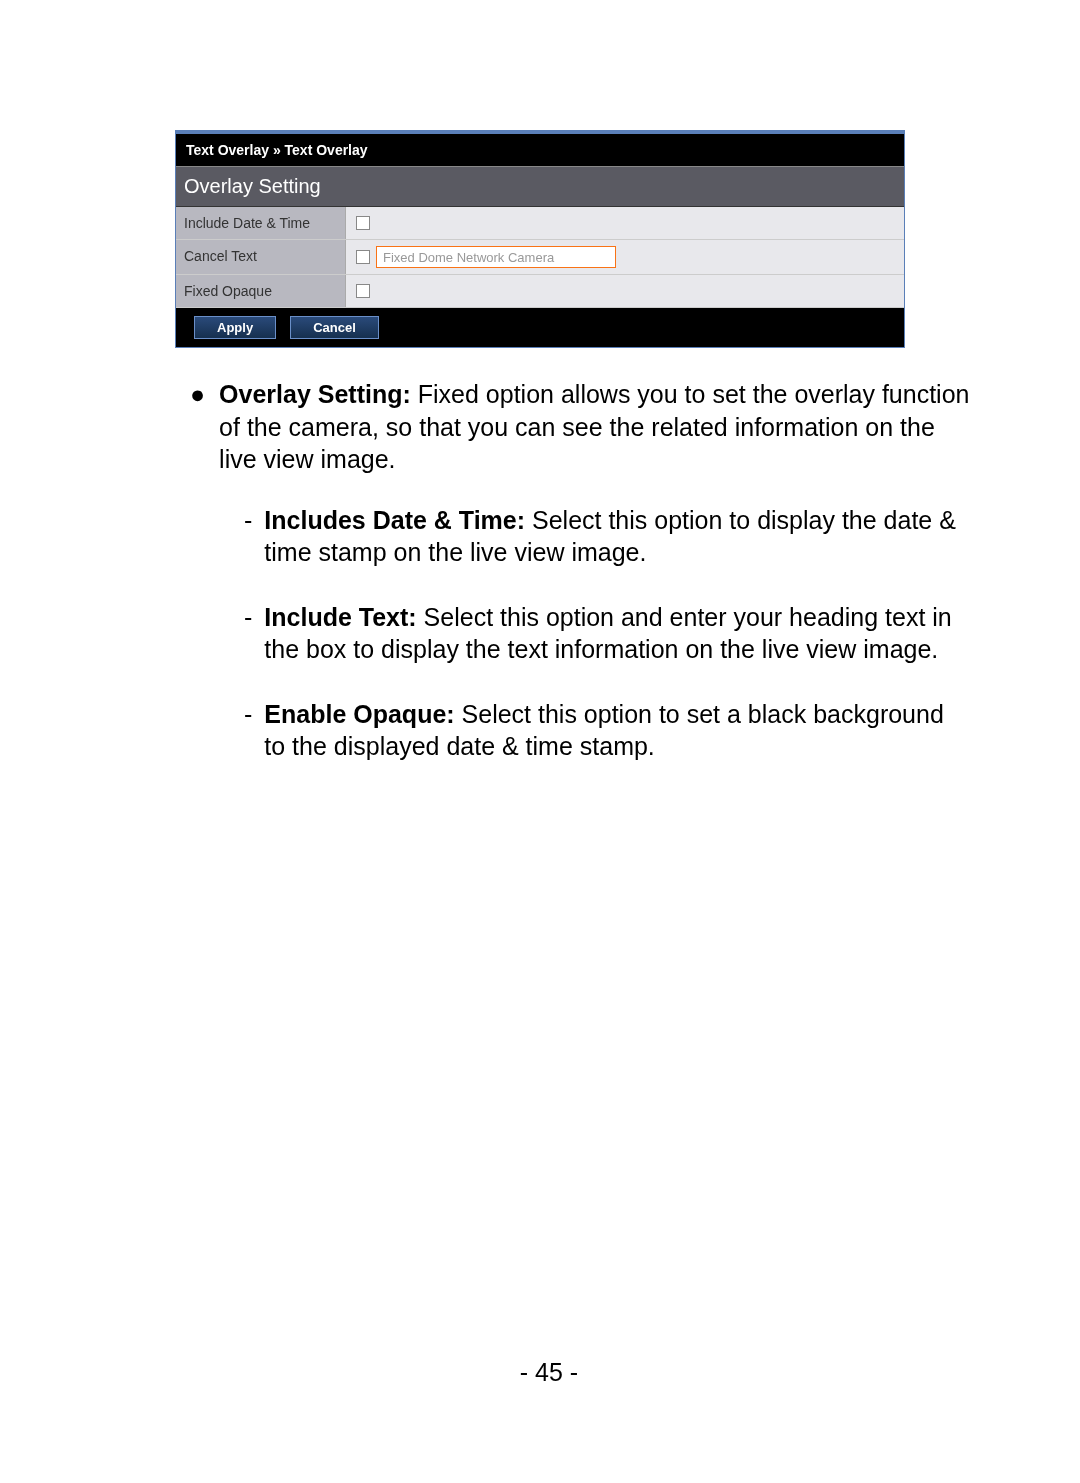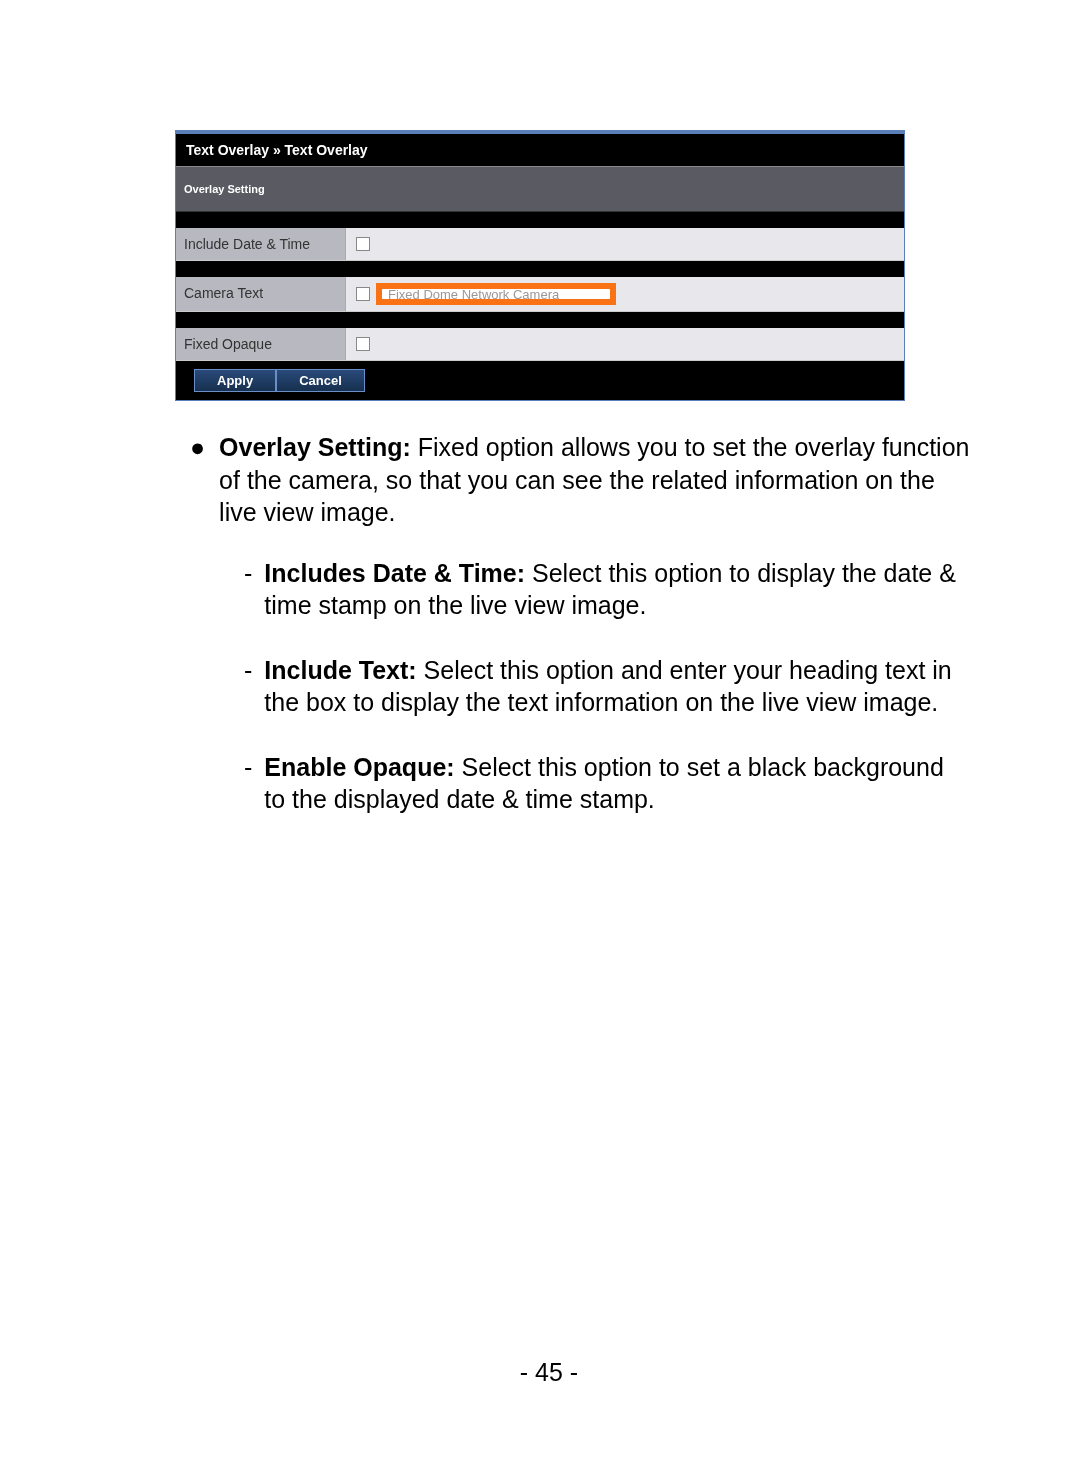--- a/index.html
+++ b/index.html
@@ -30,9 +30,9 @@
     .section-header {
       background: #5a5a62;
       color: #fff;
-      font-weight: bold;
-      font-size: 11px;
-      padding: 16px 8px;
+      font-weight: normal;
+      font-size: 20px;
+      padding: 8px 8px;
       border-top: 1px solid #888;
       border-bottom: 1px solid #333;
     }

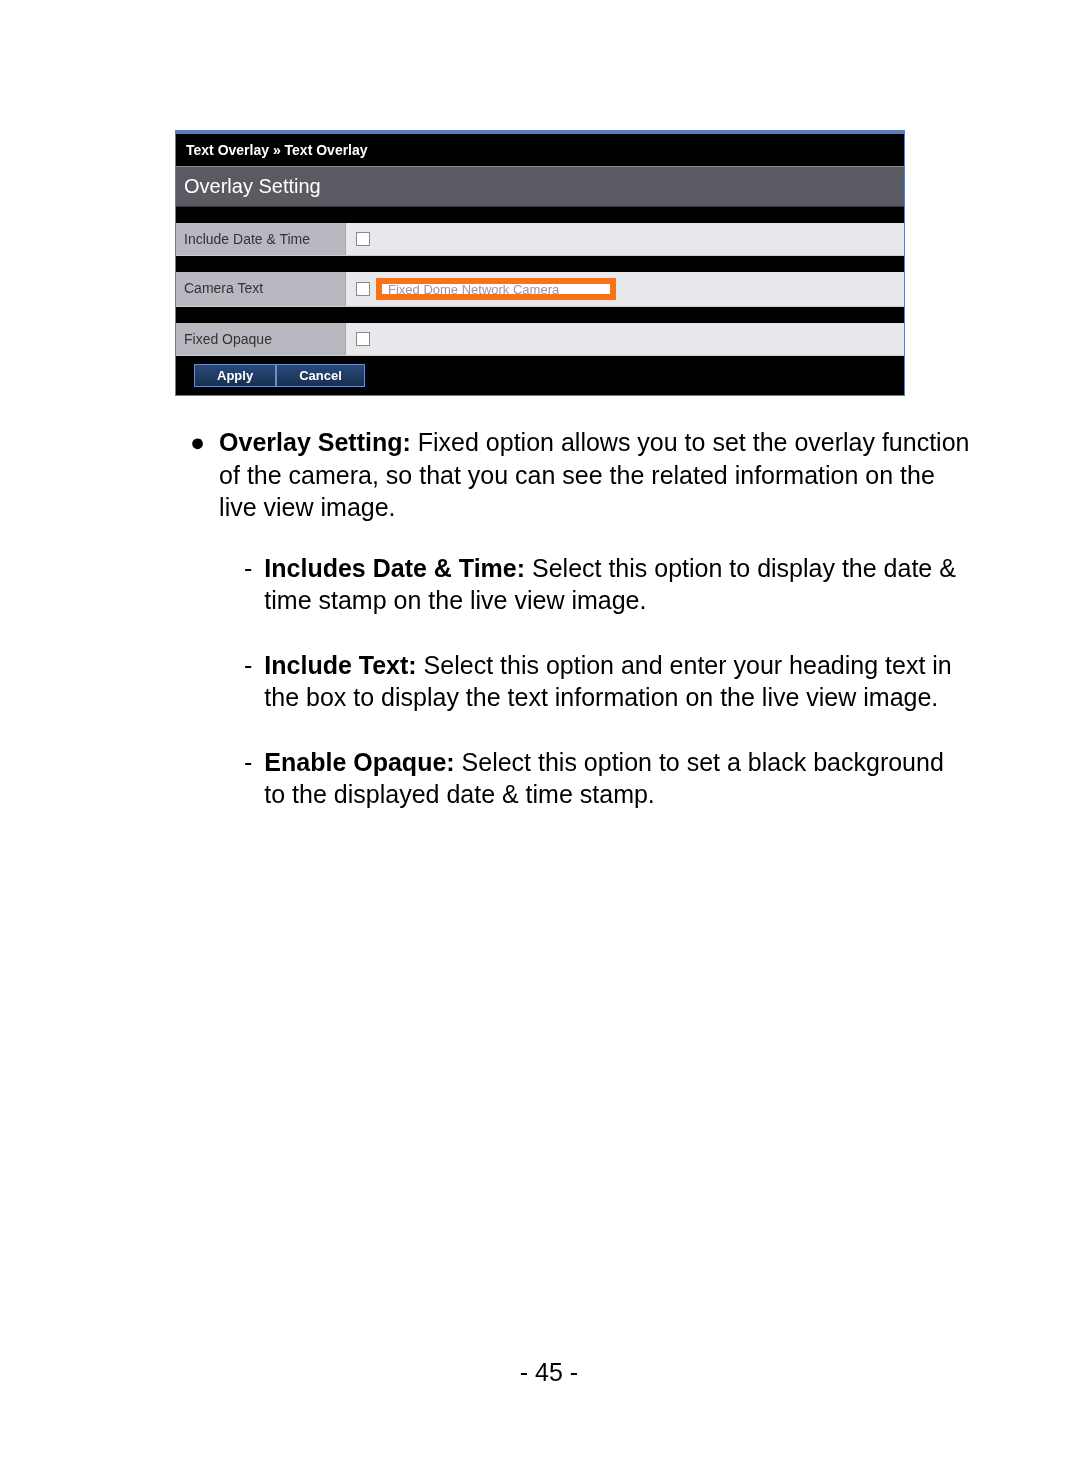--- a/index.html
+++ b/index.html
@@ -39,7 +39,6 @@
     .setting-row {
       display: flex;
       border-bottom: 1px solid #ccc;
-      margin-top: 16px;
     }
     .setting-label-cell {
       width: 170px;

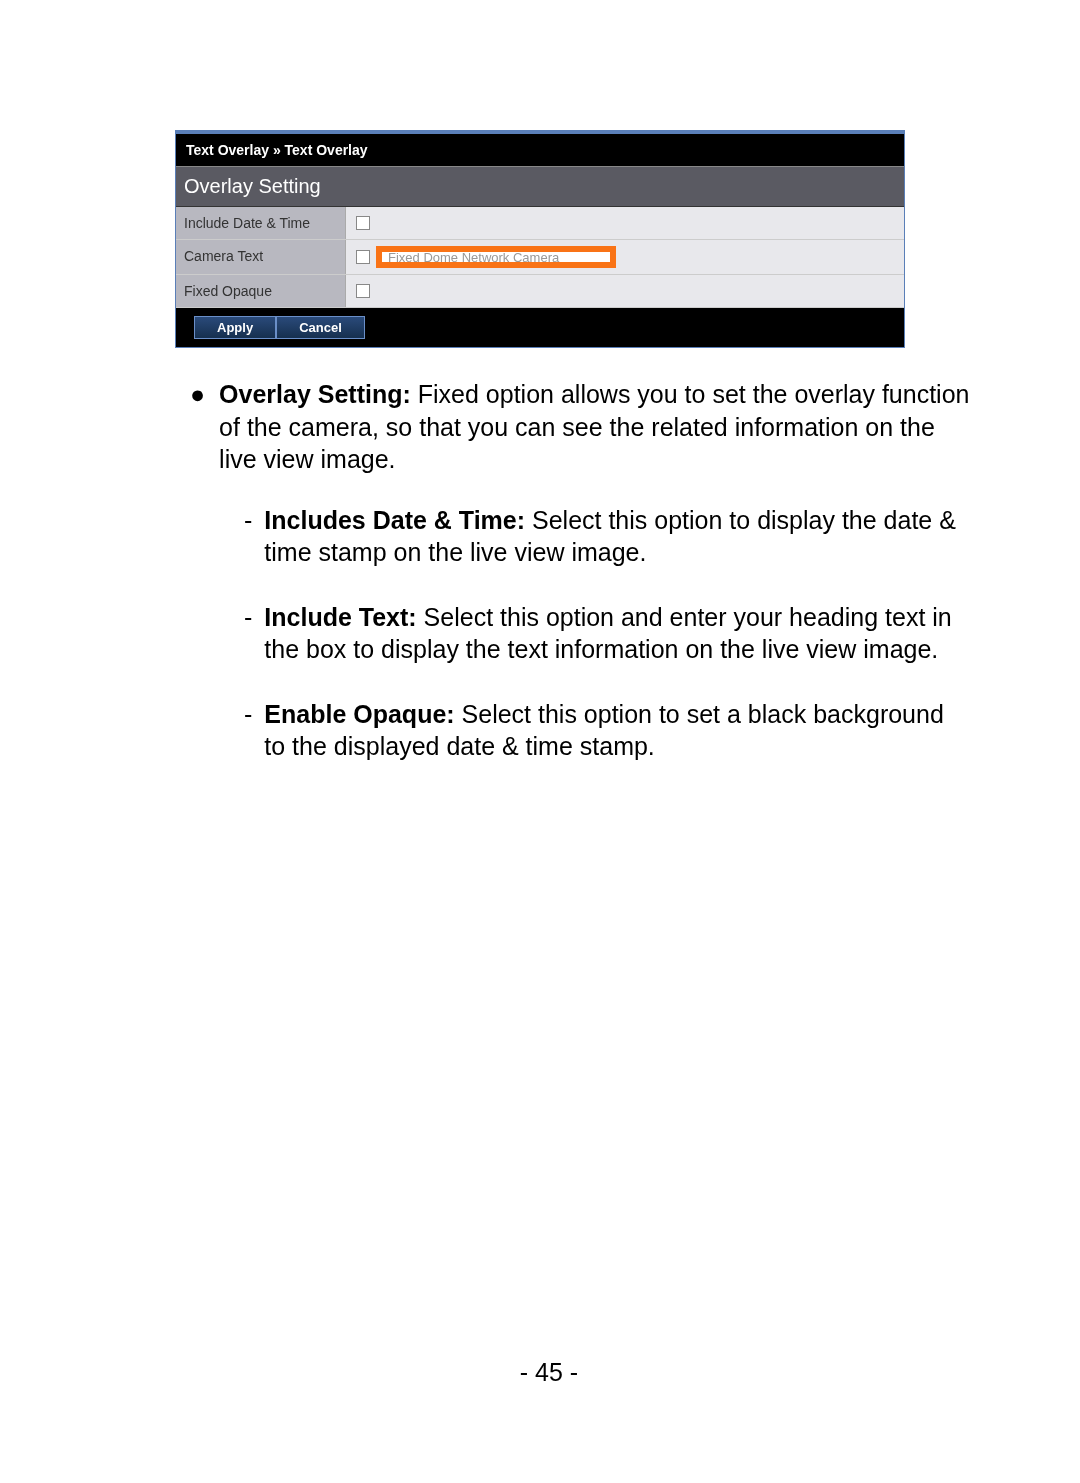--- a/index.html
+++ b/index.html
@@ -140,7 +140,7 @@
     </div>
 
     <div class="setting-row">
-      <div class="setting-label-cell">Camera Text</div>
+      <div class="setting-label-cell">Cancel Text</div>
       <div class="setting-value-cell">
         <span class="checkbox"></span>
         <input class="text-input" type="text" value="Fixed Dome Network Camera" style="">

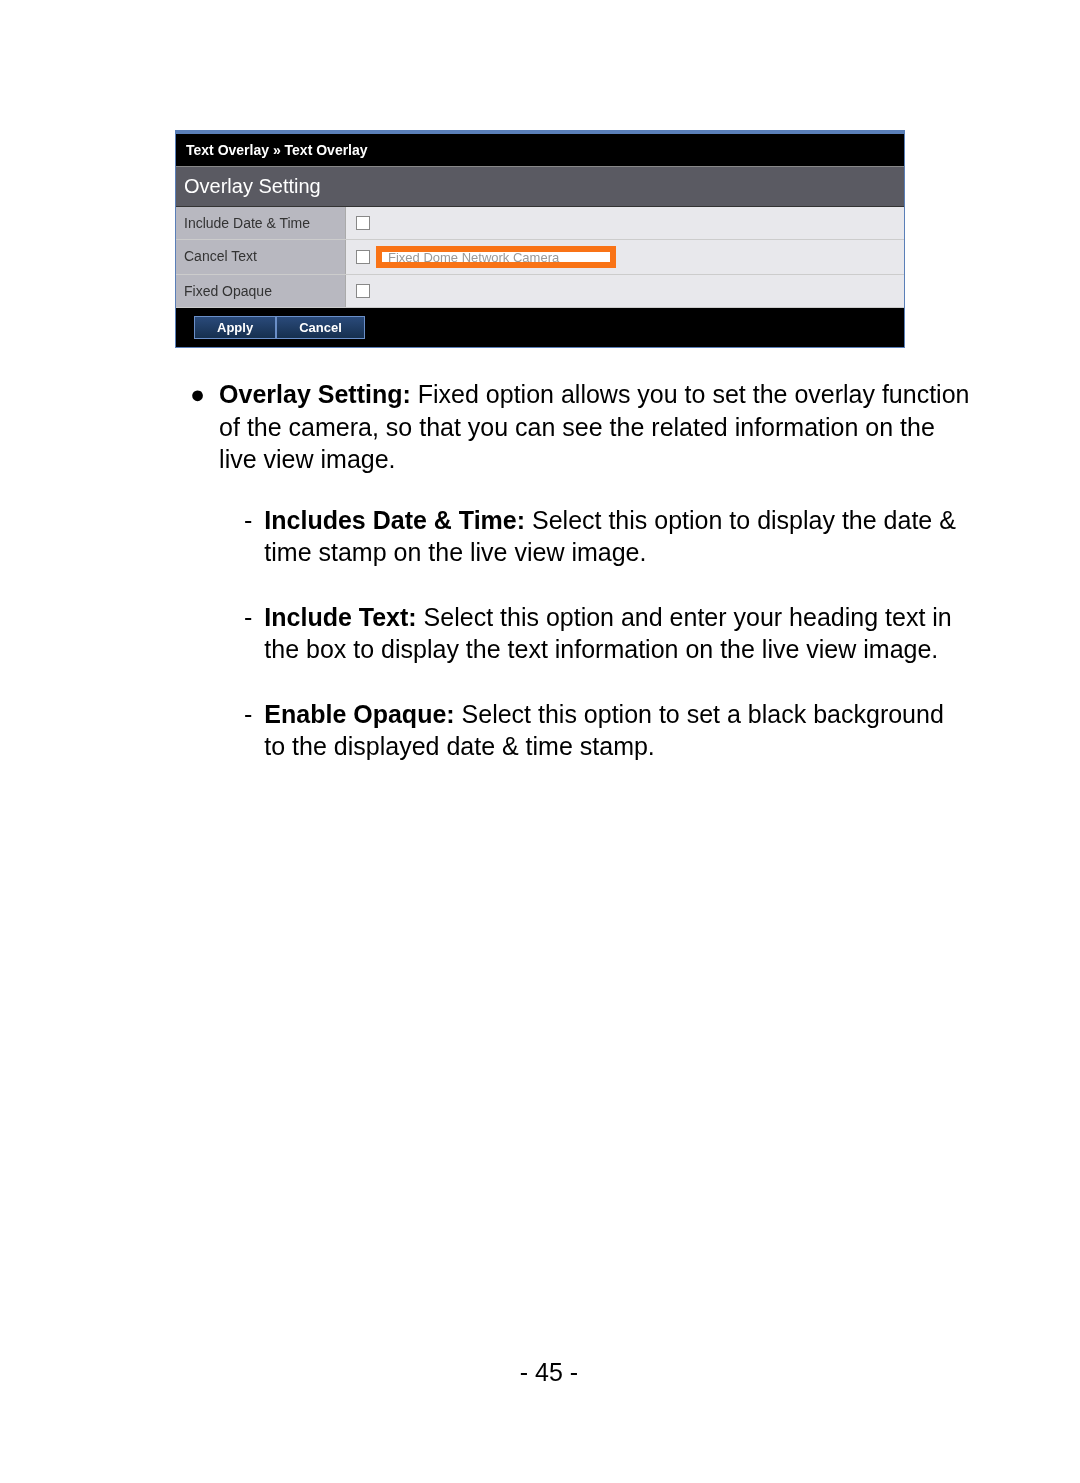--- a/index.html
+++ b/index.html
@@ -66,7 +66,7 @@
     .text-input {
       width: 240px;
       height: 22px;
-      border: 6px solid #f97316;
+      border: 1px solid #f97316;
       background: #fff;
       color: #999;
       font-size: 13px;

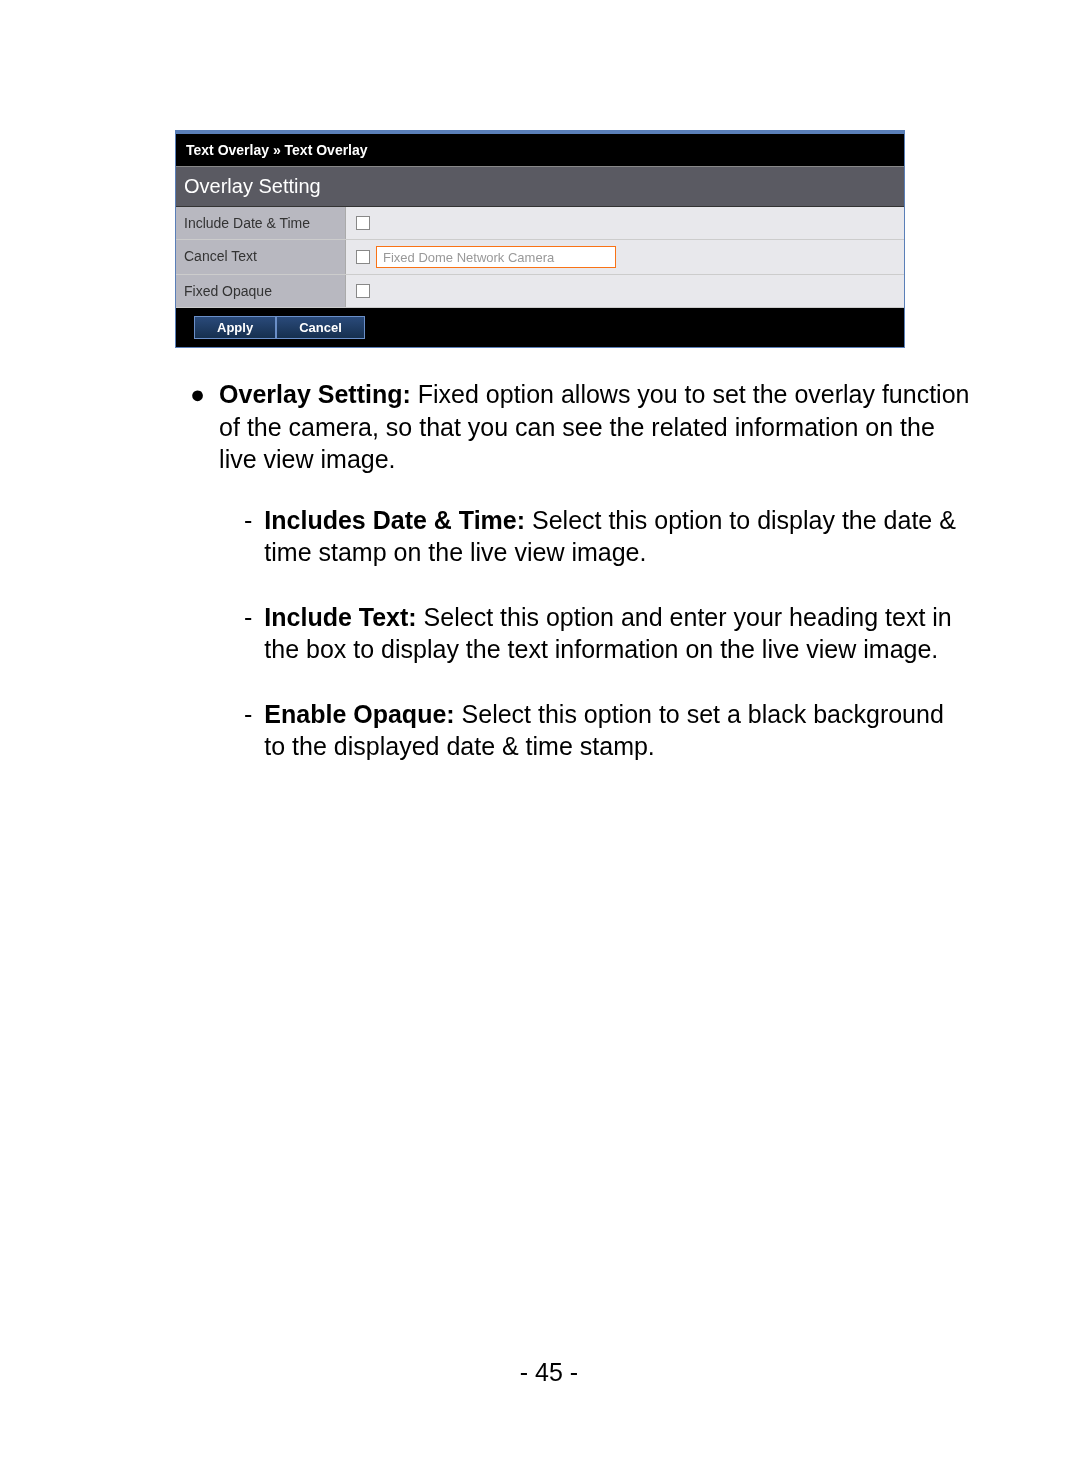--- a/index.html
+++ b/index.html
@@ -76,7 +76,7 @@
       background: #000;
       padding: 8px 18px;
       display: flex;
-      gap: 0;
+      gap: 14px;
     }
     .action-button {
       background: linear-gradient(#2a4a7a, #16304f);

